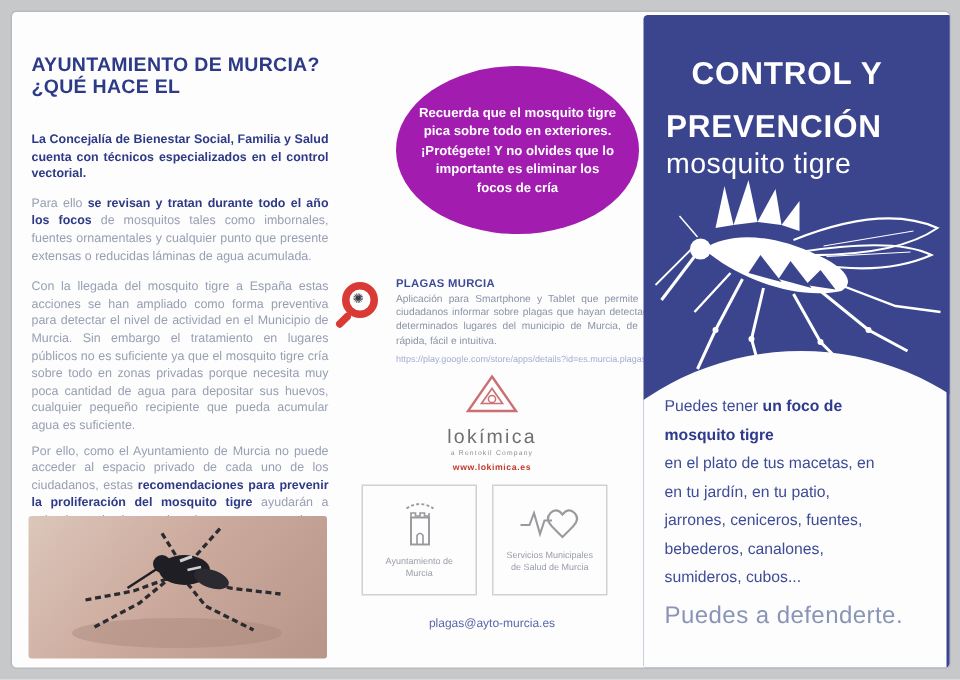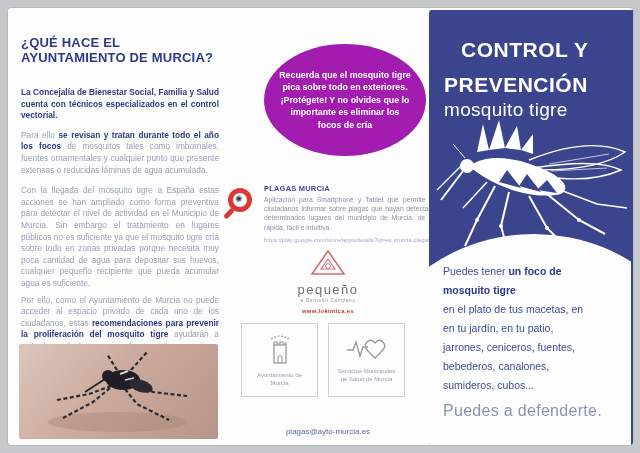--- a/index.html
+++ b/index.html
@@ -67,8 +67,8 @@
 
     <div class="left-col">
       <div class="left-heading">
+        <div>AYUNTAMIENTO DE MURCIA?</div>
         <div>¿QUÉ HACE EL</div>
-        <div>AYUNTAMIENTO DE MURCIA?</div>
       </div>
       <div class="para all-bold p1">La Concejalía de Bienestar Social, Familia y Salud cuenta con técnicos especializados en el control vectorial.</div>
       <div class="para p2"><span>Para ello </span><b>se revisan y tratan durante todo el año los focos</b><span> de mosquitos tales como imbornales, fuentes ornamentales y cualquier punto que presente extensas o reducidas láminas de agua acumulada.</span></div>

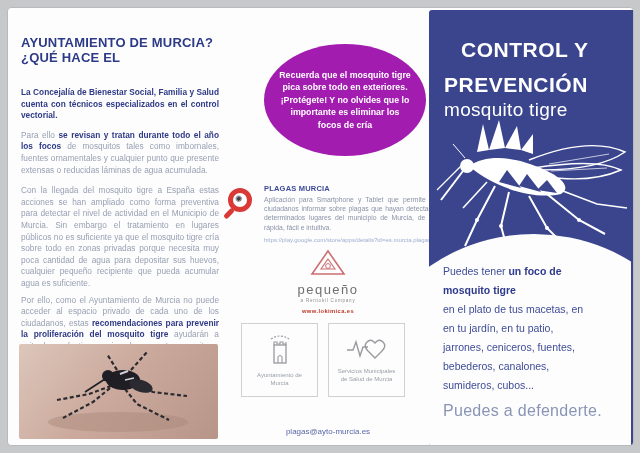--- a/index.html
+++ b/index.html
@@ -121,7 +121,7 @@
         <path d="M18 10 L25 20 L11 20 Z" fill="none" stroke="#cc6f72" stroke-width="1.1"></path>
         <circle cx="18" cy="17" r="2.4" fill="none" stroke="#cc6f72" stroke-width="1"></circle>
       </svg>
-      <div class="loki-name">pequeño</div>
+      <div class="loki-name">lokímica</div>
       <div class="loki-tag">a Rentokil Company</div>
       <div class="loki-site">www.lokimica.es</div>
     </div>

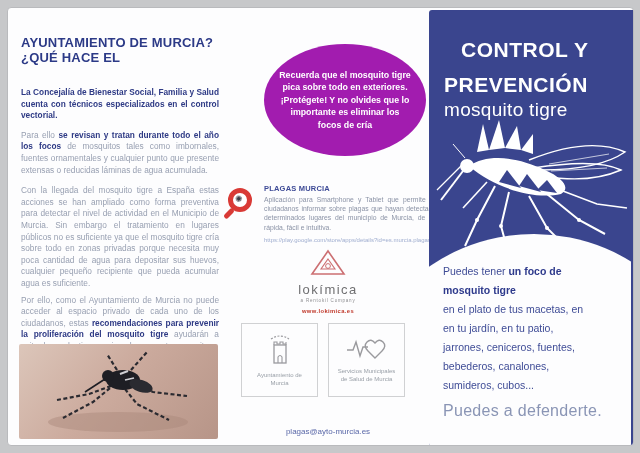--- a/index.html
+++ b/index.html
@@ -44,7 +44,7 @@
   .contact { position:absolute; left:214px; top:399px; width:212px; text-align:center; }
   .tel-line { font-size:8px; color:#3d4a96; }
   .tel-line b { color:#2e3a85; }
-  .email-line { font-size:8px; color:#5a68a8; margin-top:20px; }
+  .email-line { font-size:8px; color:#5a68a8; margin-top:4px; }
 
   
   .right-panel { position:absolute; left:421px; top:2px; width:208px; height:436px; background:#3a458e; border-radius:3px; overflow:hidden; }

